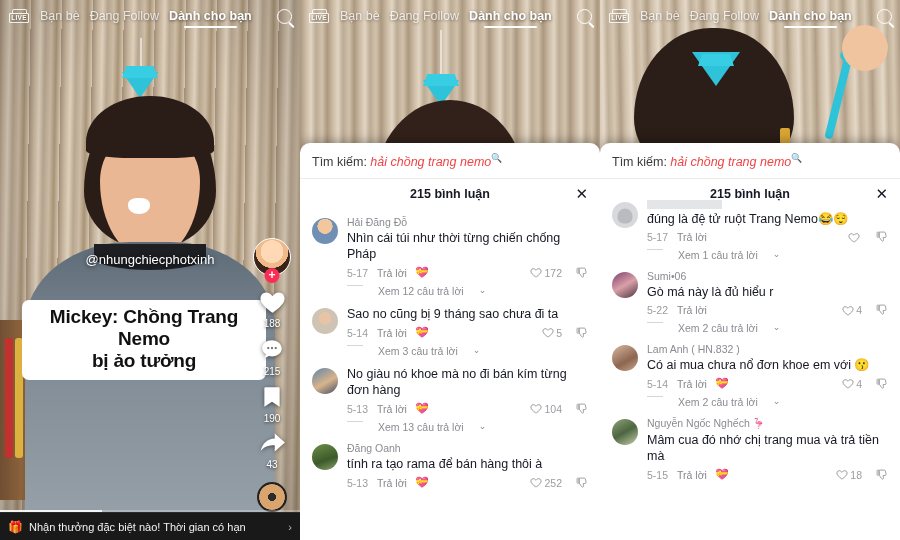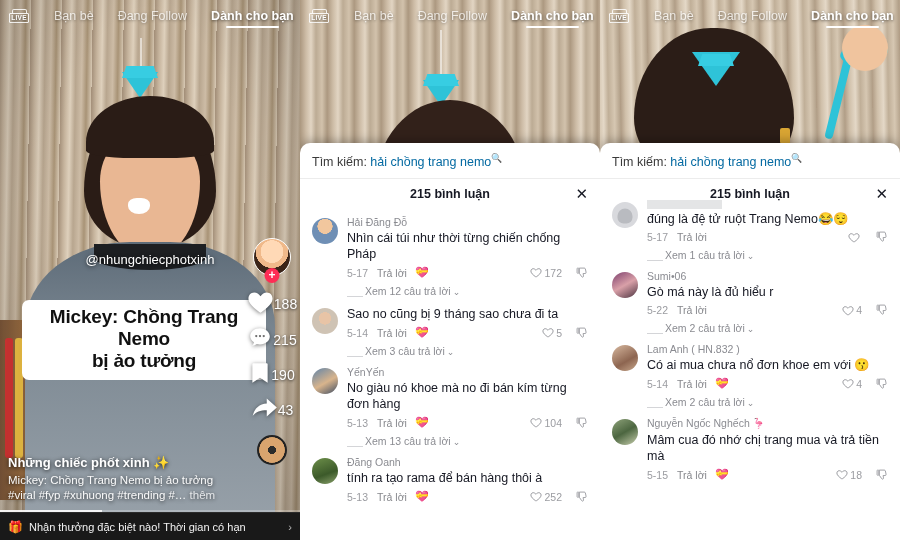--- a/index.html
+++ b/index.html
@@ -56,7 +56,7 @@
   
   .topnav {
     position:absolute; top:0; left:0; right:0; height:28px;
-    display:flex; align-items:center; gap:24px; padding:16px 8px;
+    display:flex; align-items:center; gap:10px; padding:16px 8px;
     color:#fff; font-size:12.5px; z-index:7;
     text-shadow:0 1px 3px rgba(0,0,0,.55);
   }

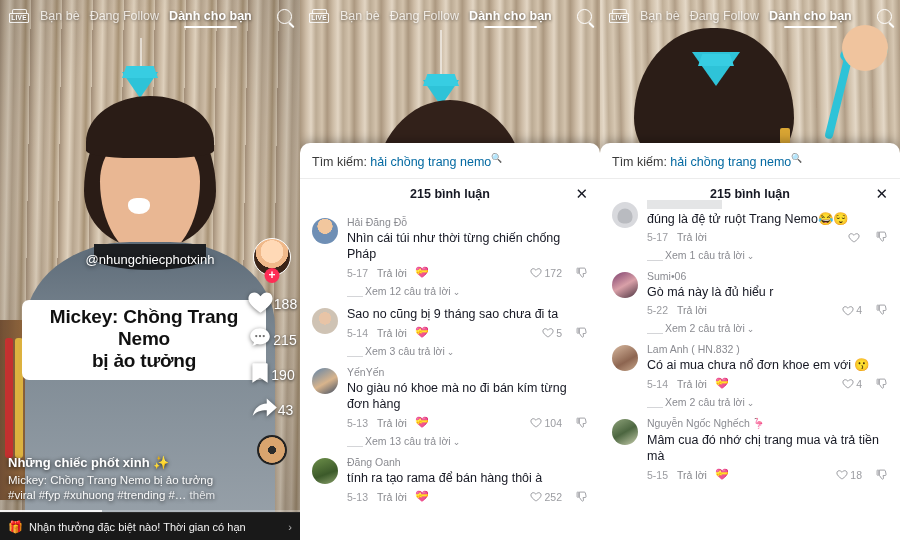--- a/index.html
+++ b/index.html
@@ -126,7 +126,7 @@
   .sheet.r { top:143px; }
   .searchrow { padding:10px 12px 9px; font-size:12.5px; color:#333; border-bottom:1px solid #ececec;}
   .searchrow .lbl{color:#3a3a3a;}
-  .searchrow .q{color:#0369a1;}
+  .searchrow .q{color:#ef4444;font-style:italic;}
   .searchrow .qglass{font-size:9px;color:#2c6ec9;vertical-align:super;}
   .sheet-head{position:relative;height:30px;display:flex;align-items:center;justify-content:center;
     font-size:12.5px;font-weight:bold;color:#161823;}

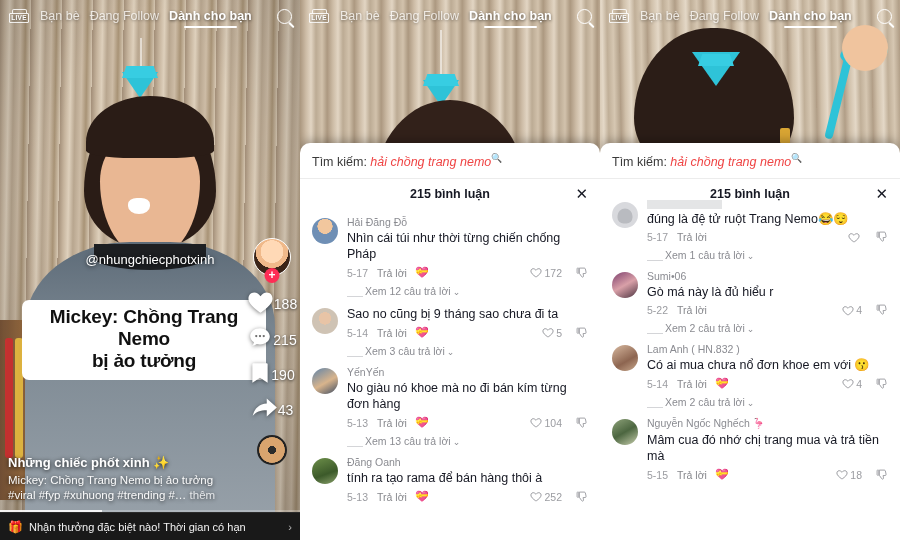--- a/index.html
+++ b/index.html
@@ -144,7 +144,7 @@
   .cmt .mt .lk{display:flex;align-items:center;gap:3px;}
   .heart-o{width:11px;height:11px;display:inline-block;position:relative;}
   .heart-o svg,.dislike svg{display:block;}
-  .viewreplies{display:flex;align-items:flex-end;gap:2px;font-size:10.5px;color:#8a8b91;
+  .viewreplies{display:flex;align-items:flex-start;gap:15px;font-size:10.5px;color:#8a8b91;
     padding:6px 12px 2px 47px;}
   .viewreplies .dash{width:16px;height:1px;background:#d4d5d8;display:inline-block;}
   .viewreplies .cv{font-size:9px;}

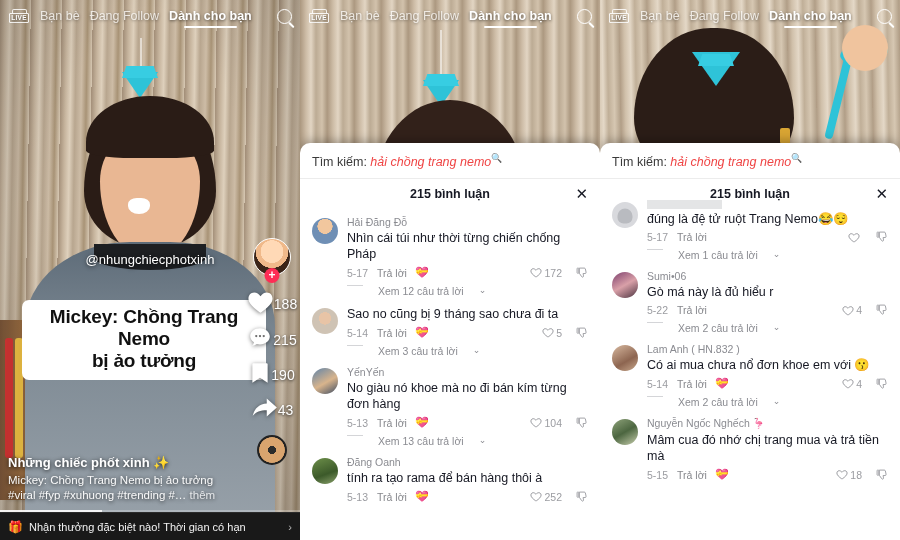--- a/index.html
+++ b/index.html
@@ -93,7 +93,7 @@
   }
   .rail .plus{position:absolute;left:50%;transform:translateX(-50%);bottom:-7px;width:15px;height:15px;border-radius:50%;
     background:#fe2c55;color:#fff;font-size:12px;line-height:14px;text-align:center;font-weight:bold;}
-  .rail .act{display:flex;align-items:center;color:#fff;font-size:14px;
+  .rail .act{display:flex;flex-direction:column;align-items:center;color:#fff;font-size:10px;
     text-shadow:0 1px 3px rgba(0,0,0,.75);line-height:1.3;}
   .rail .act .ico{filter:drop-shadow(0 1px 2px rgba(0,0,0,.5));}
   .rail .musicdisc{width:30px;height:30px;border-radius:50%;margin-top:4px;

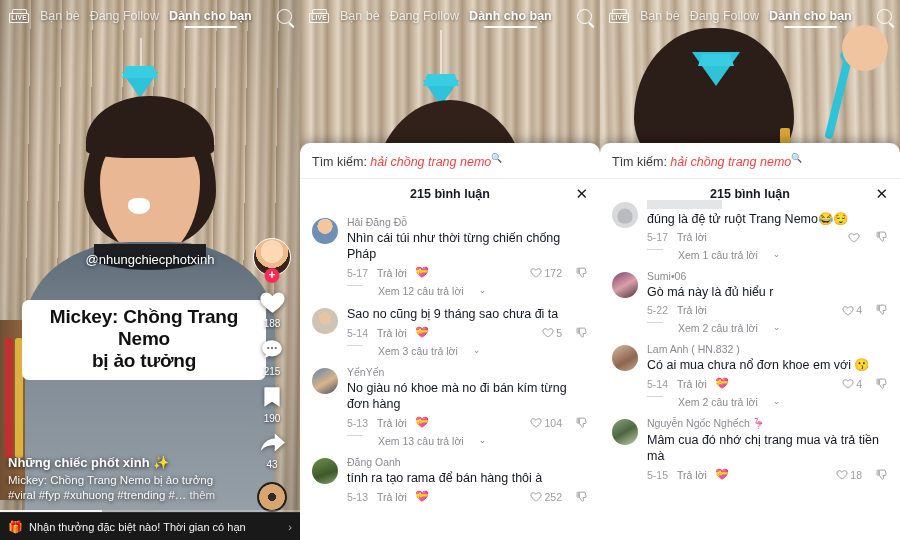--- a/index.html
+++ b/index.html
@@ -375,7 +375,6 @@
           <div class="cmt">
             <div class="pfp a3"></div>
             <div class="bd">
-              <div class="nm">YếnYến</div>
               <div class="tx">No giàu nó khoe mà no đi bán kím từng đơn hàng</div>
               <div class="mt">
                 <span>5-13</span>

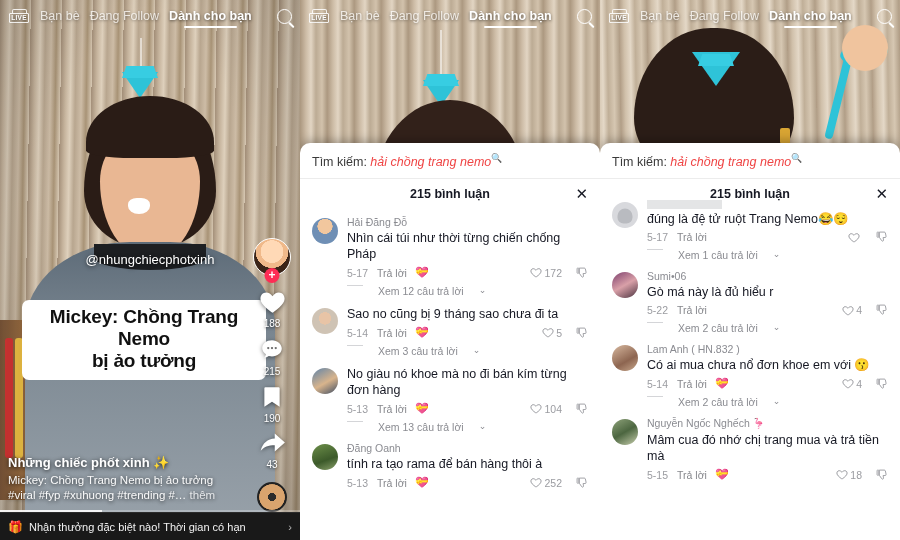--- a/index.html
+++ b/index.html
@@ -257,14 +257,6 @@
       <div class="musicdisc"></div>
     </div>
 
-    <div class="vidinfo">
-      <div class="author">Những chiếc phốt xinh ✨</div>
-      <div class="desc">Mickey: Chồng Trang Nemo bị ảo tưởng</div>
-      <div class="desc">
-        <span>#viral #fyp #xuhuong #trending #…</span>
-        <span class="more">thêm</span>
-      </div>
-    </div>
 
     <div class="progressline">
         <span></span>

